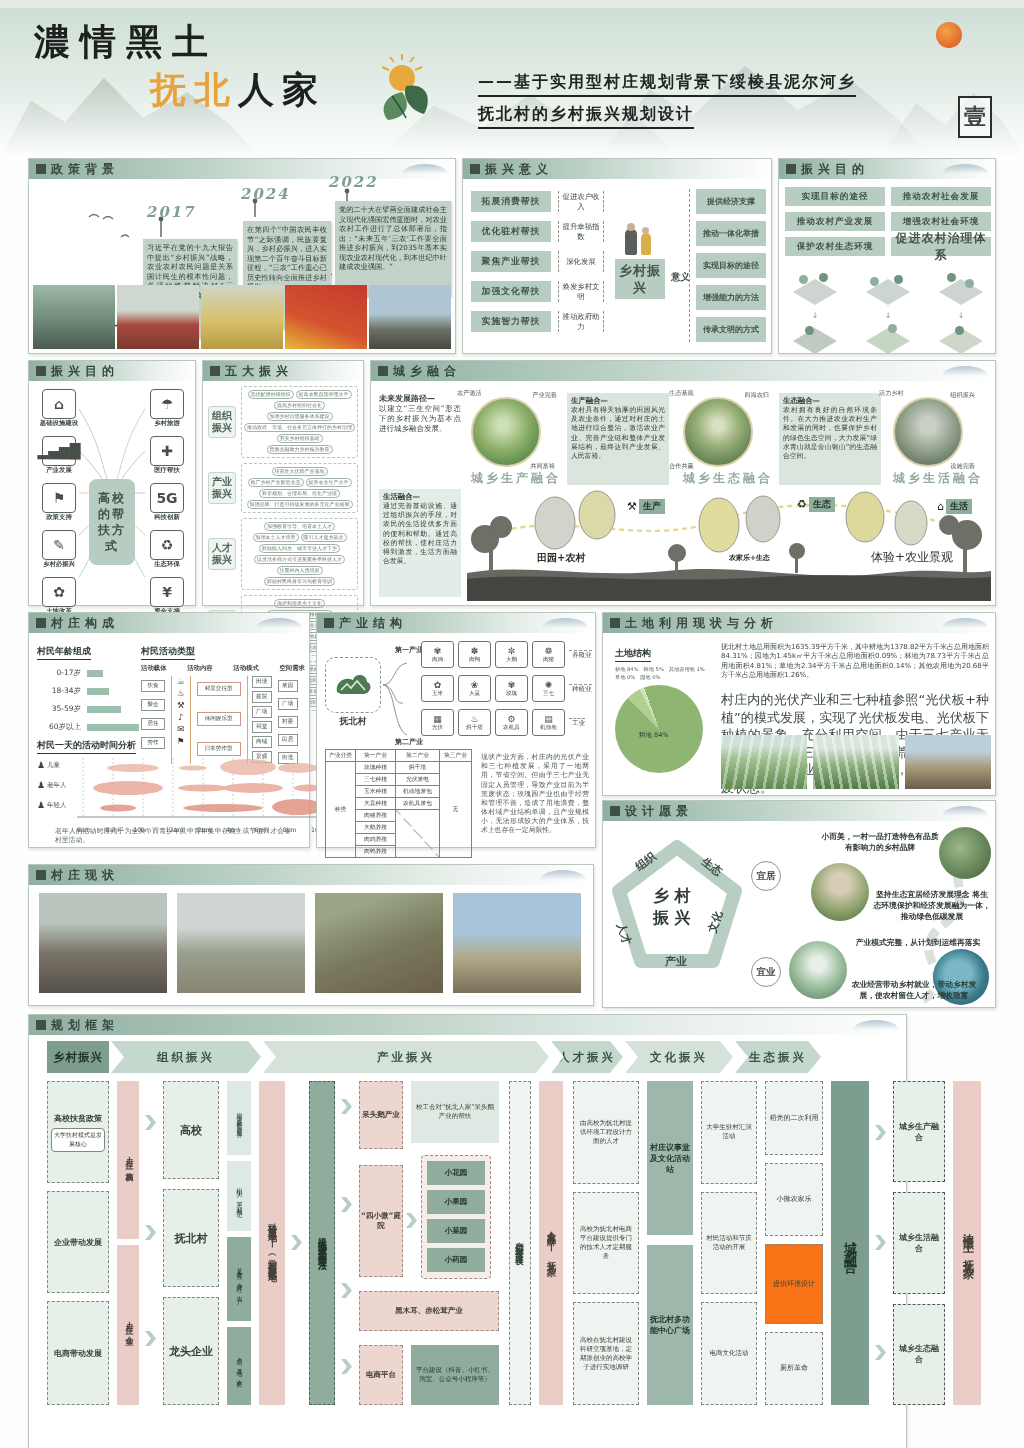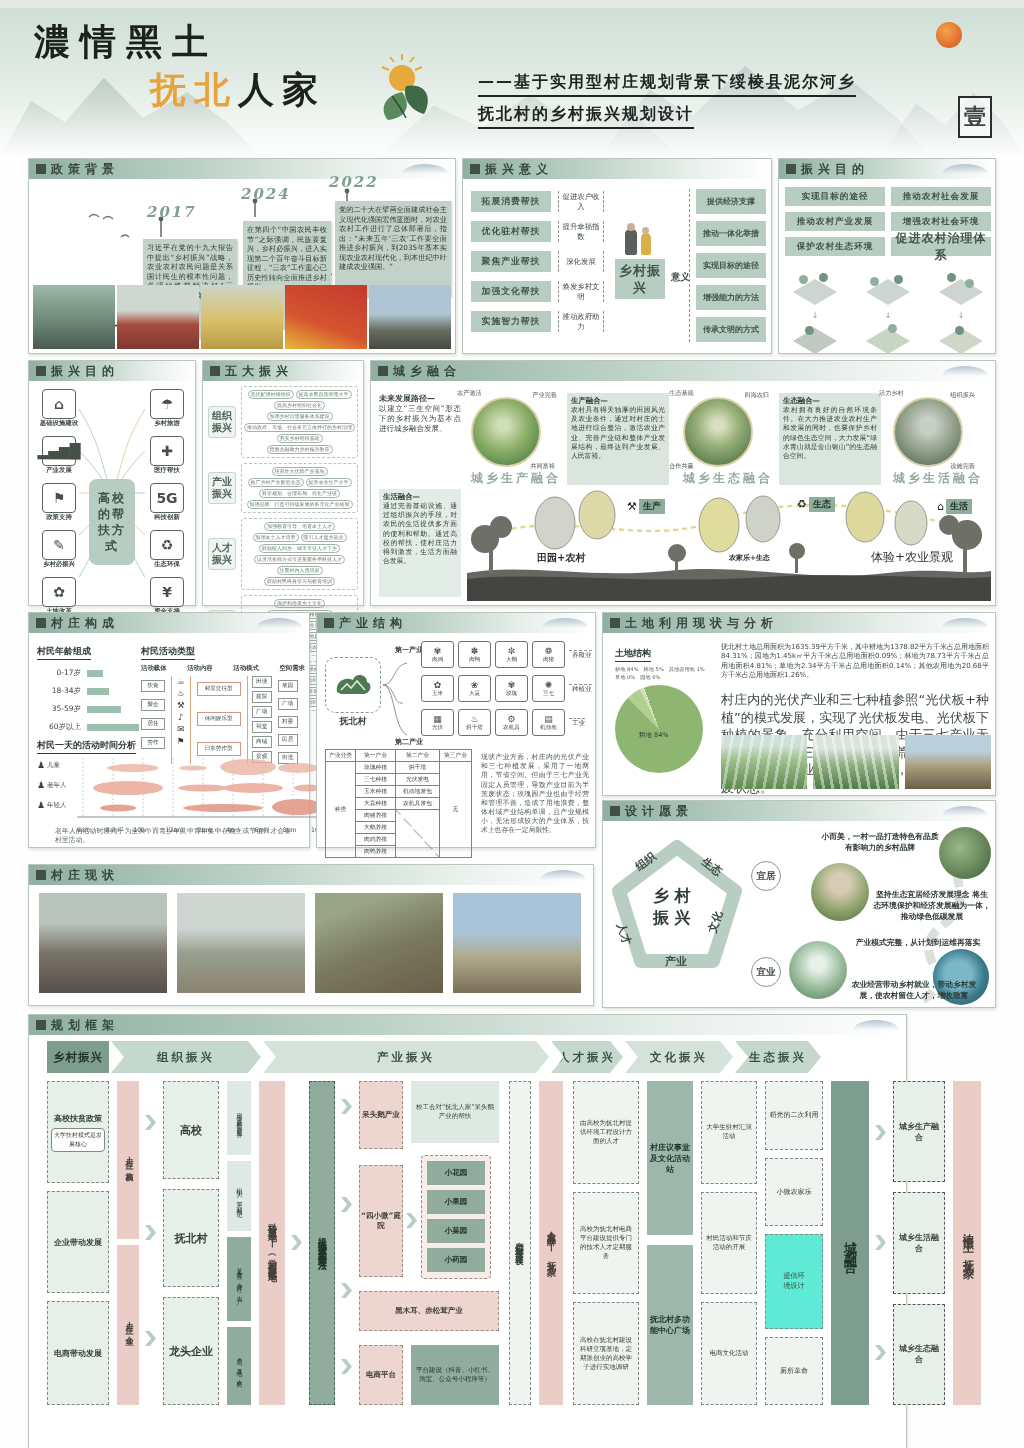--- a/index.html
+++ b/index.html
@@ -896,7 +896,7 @@
 
       <div style="display: contents;"><div class="fb fdsh f7" style="position:static;flex:1;padding:3px;background:#eff4f0">稻壳的二次利用</div></div>
           <div style="display: contents;"><div class="fb fdsh f7" style="position:static;flex:1;padding:3px;background:#eff4f0">小微农家乐</div></div>
-          <div style="display: contents;"><div class="fb fdsh f7" style="position:static;flex:1;padding:16px;background:#5eead4">提供环境设计</div></div>
+          <div style="display: contents;"><div class="fb fdsh f7" style="position:static;flex:1;padding:6px;background:#f97316">提供环境设计</div></div>
           <div style="display: contents;"><div class="fb fdsh f7" style="position:static;flex:1;padding:3px;background:#eff4f0">厕所革命</div></div>
         </div>
 

